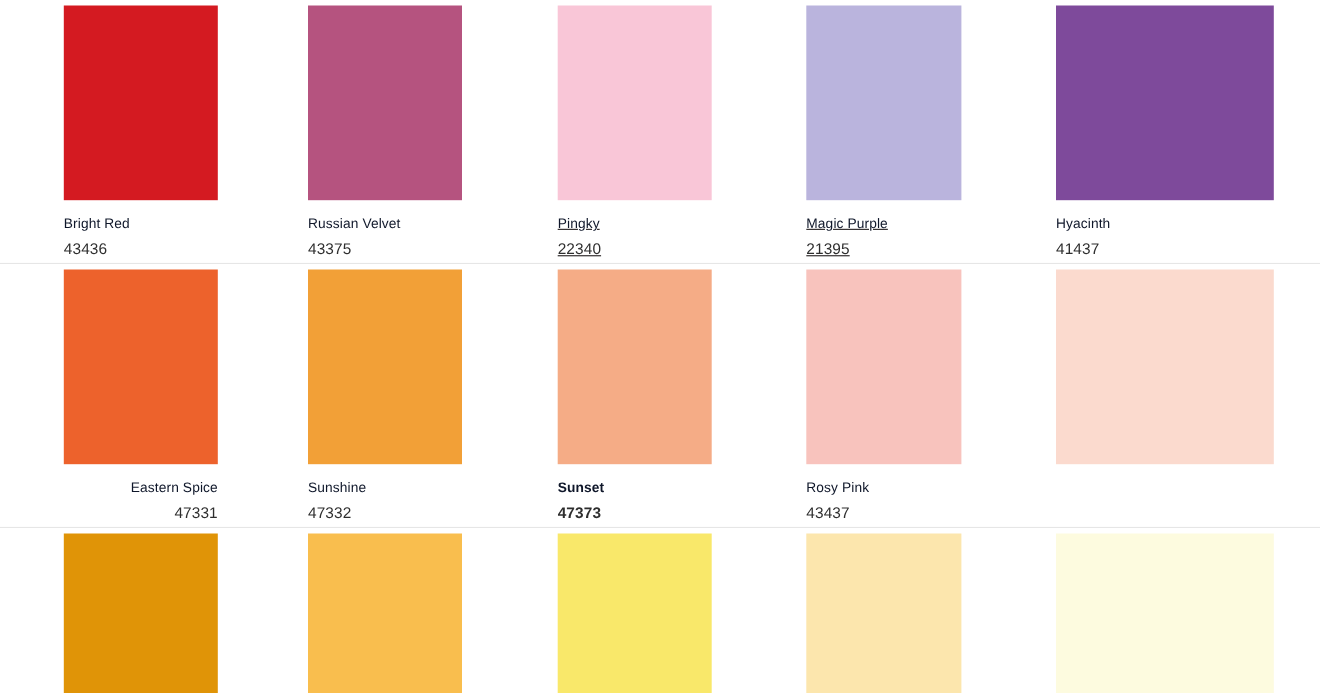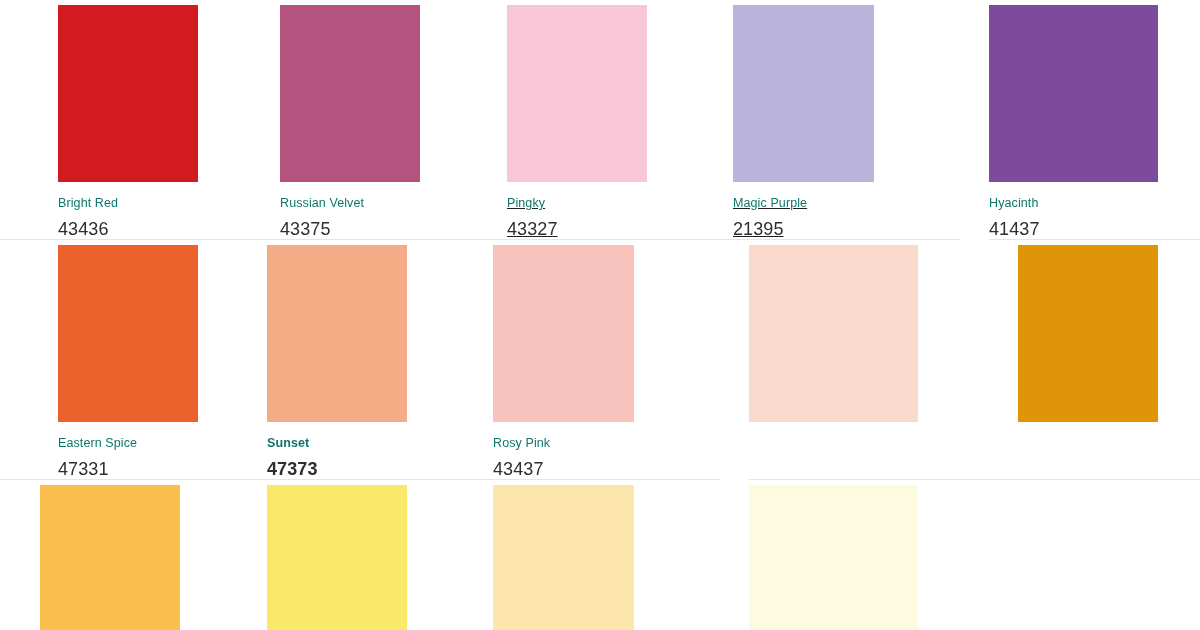--- a/index.html
+++ b/index.html
@@ -56,7 +56,7 @@
 
   .swatch-name {
     font-size: 12.5px;
-    color: #0f766e;
+    color: #0f172a;
     letter-spacing: 0.1px;
     white-space: nowrap;
   }

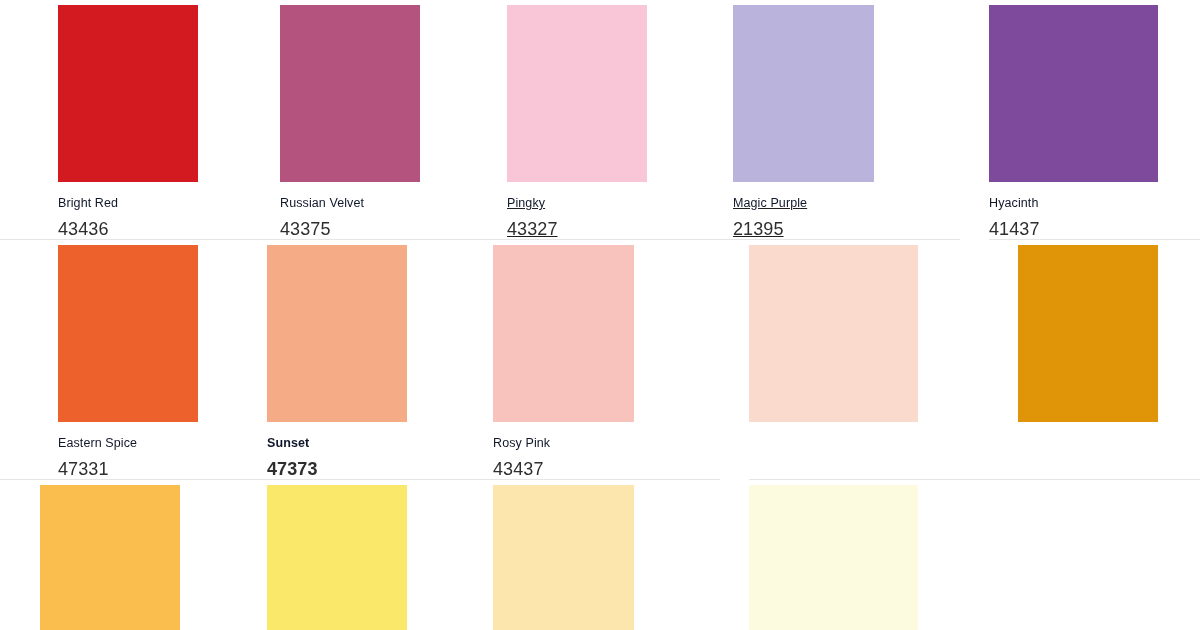--- a/index.html
+++ b/index.html
@@ -41,7 +41,7 @@
   .swatch-cell.col-2 { padding-left: 40px; padding-right: 60px; }
   .swatch-cell.col-3 { padding-left: 27px; padding-right: 73px; }
   .swatch-cell.col-4 { padding-left: 13px; padding-right: 86px; }
-  .swatch-cell.col-5 { padding-left: 0px; padding-right: 42px; margin-left: 29px; }
+  .swatch-cell.col-5 { padding-left: 0px; padding-right: 42px; }
 
   .swatch-chip {
     width: 100%;

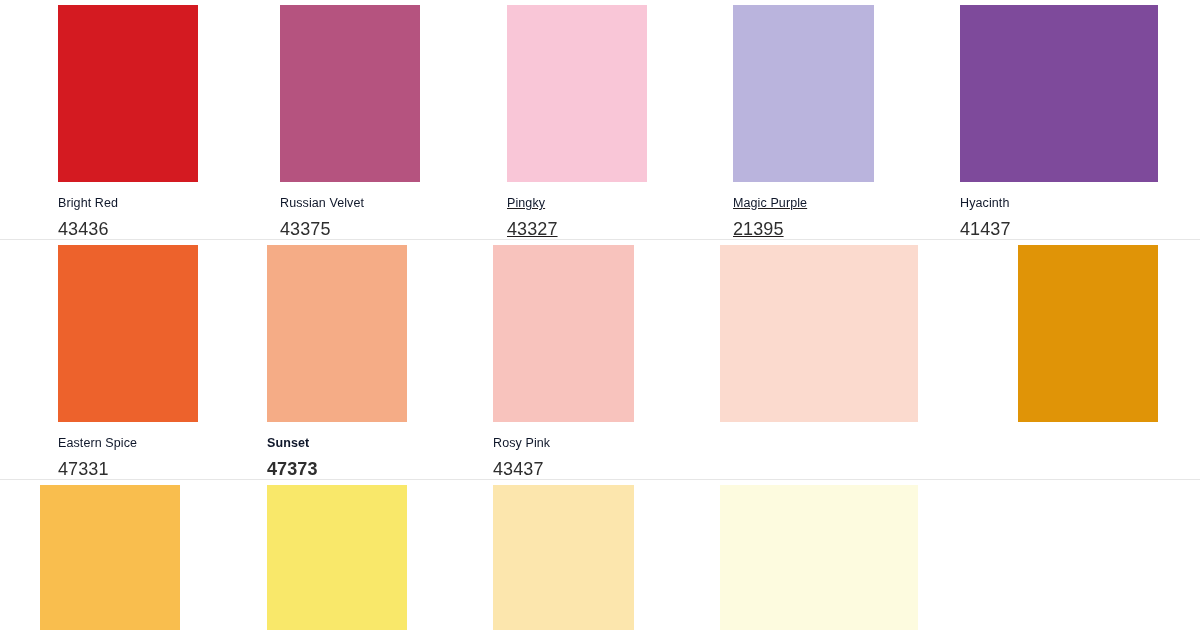--- a/index.html
+++ b/index.html
@@ -62,7 +62,7 @@
   }
 
   .swatch-code {
-    font-size: 18px;
+    font-size: 14px;
     color: #2e2e2e;
     letter-spacing: 0.1px;
     margin-top: 4px;

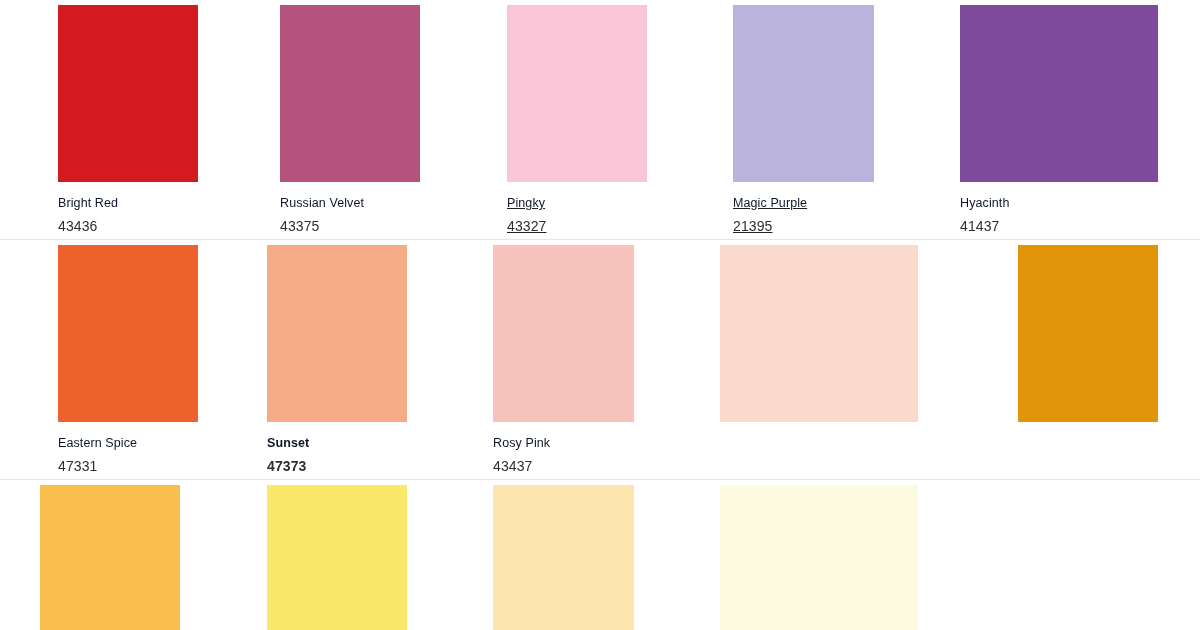--- a/index.html
+++ b/index.html
@@ -91,7 +91,7 @@
       <div class="swatch-chip" style="background-color: rgb(249, 198, 215);"></div>
       <div class="swatch-meta">
         <div class="swatch-name">Pingky</div>
-        <div class="swatch-code">43327</div>
+        <div class="swatch-code">22340</div>
       </div>
     </div>
     <div class="swatch-cell col-4 row-1" style="border-bottom-color: rgb(230, 230, 230); text-decoration: underline;">

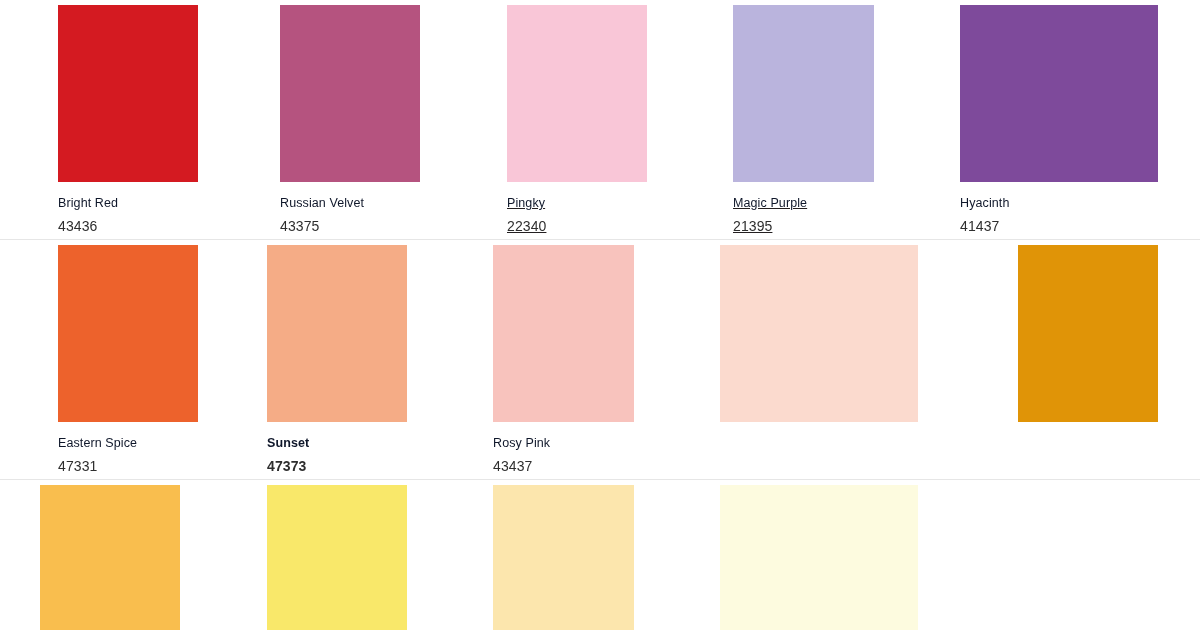--- a/index.html
+++ b/index.html
@@ -108,7 +108,7 @@
         <div class="swatch-code">41437</div>
       </div>
     </div>
-    <div class="swatch-cell col-1 row-2" style="border-bottom-color: rgb(230, 230, 230);">
+    <div class="swatch-cell col-1 row-2" style="border-bottom-color: rgb(230, 230, 230); text-align: right;">
       <div class="swatch-chip" style="background-color: rgb(237, 98, 44);"></div>
       <div class="swatch-meta">
         <div class="swatch-name">Eastern Spice</div>

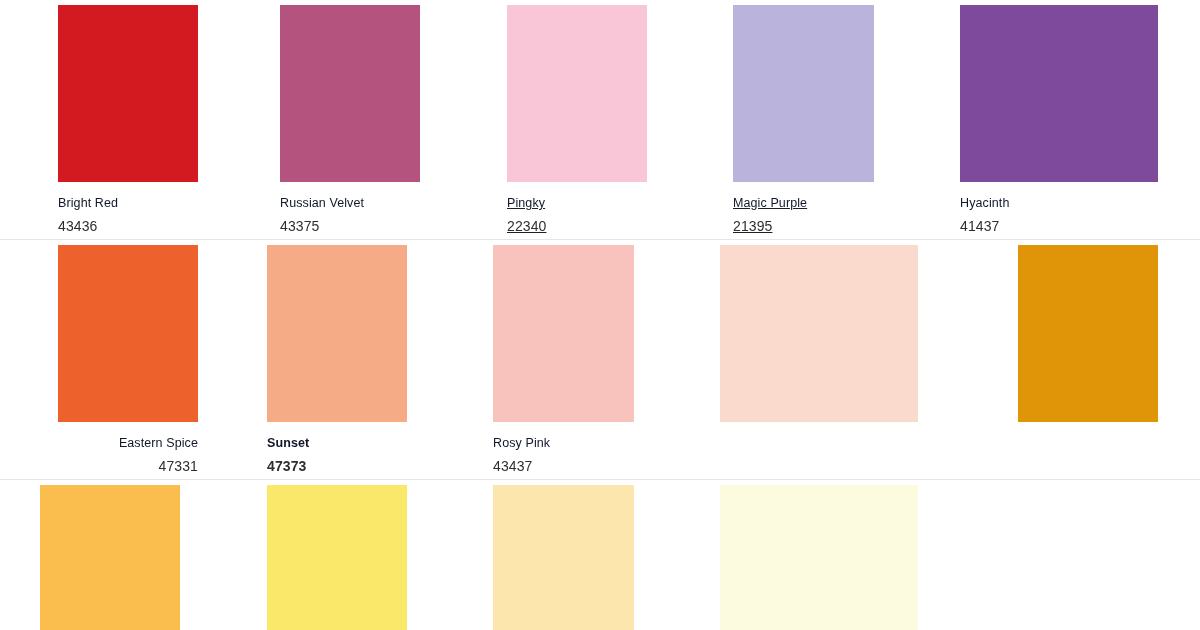--- a/index.html
+++ b/index.html
@@ -115,6 +115,13 @@
         <div class="swatch-code">47331</div>
       </div>
     </div>
+    <div class="swatch-cell col-2 row-2" style="border-bottom-color: rgb(230, 230, 230);">
+      <div class="swatch-chip" style="background-color: rgb(242, 160, 55);"></div>
+      <div class="swatch-meta">
+        <div class="swatch-name">Sunshine</div>
+        <div class="swatch-code">47332</div>
+      </div>
+    </div>
     <div class="swatch-cell col-3 row-2" style="border-bottom-color: rgb(230, 230, 230); font-weight: bold;">
       <div class="swatch-chip" style="background-color: rgb(245, 172, 134);"></div>
       <div class="swatch-meta">

